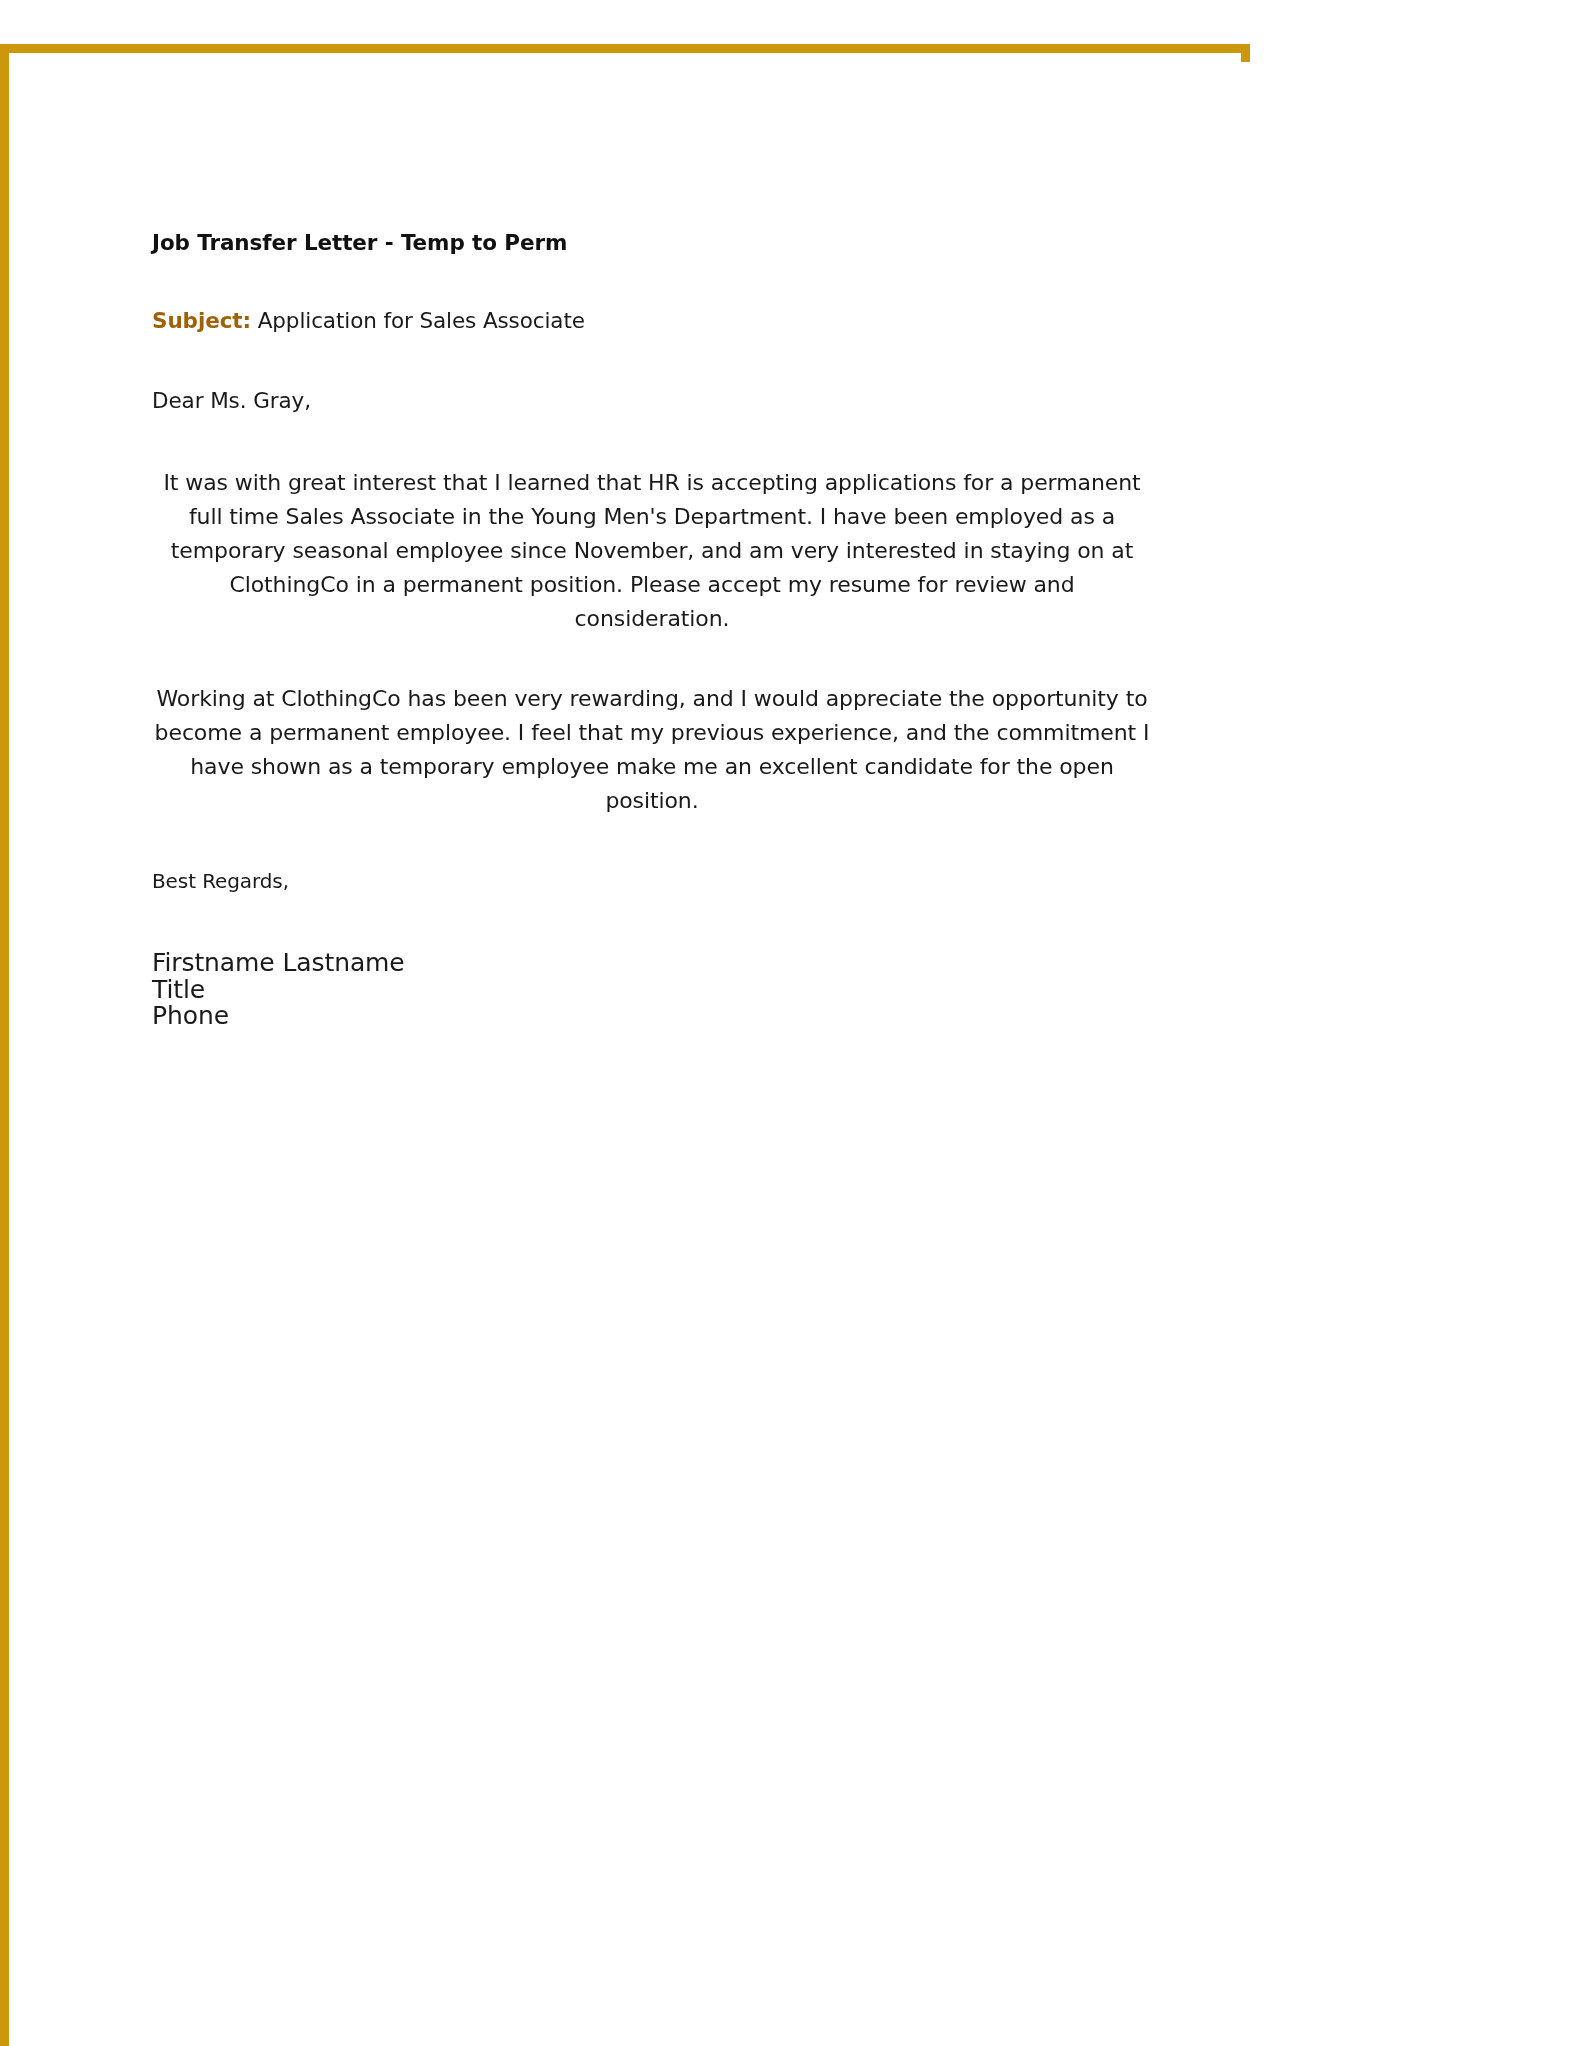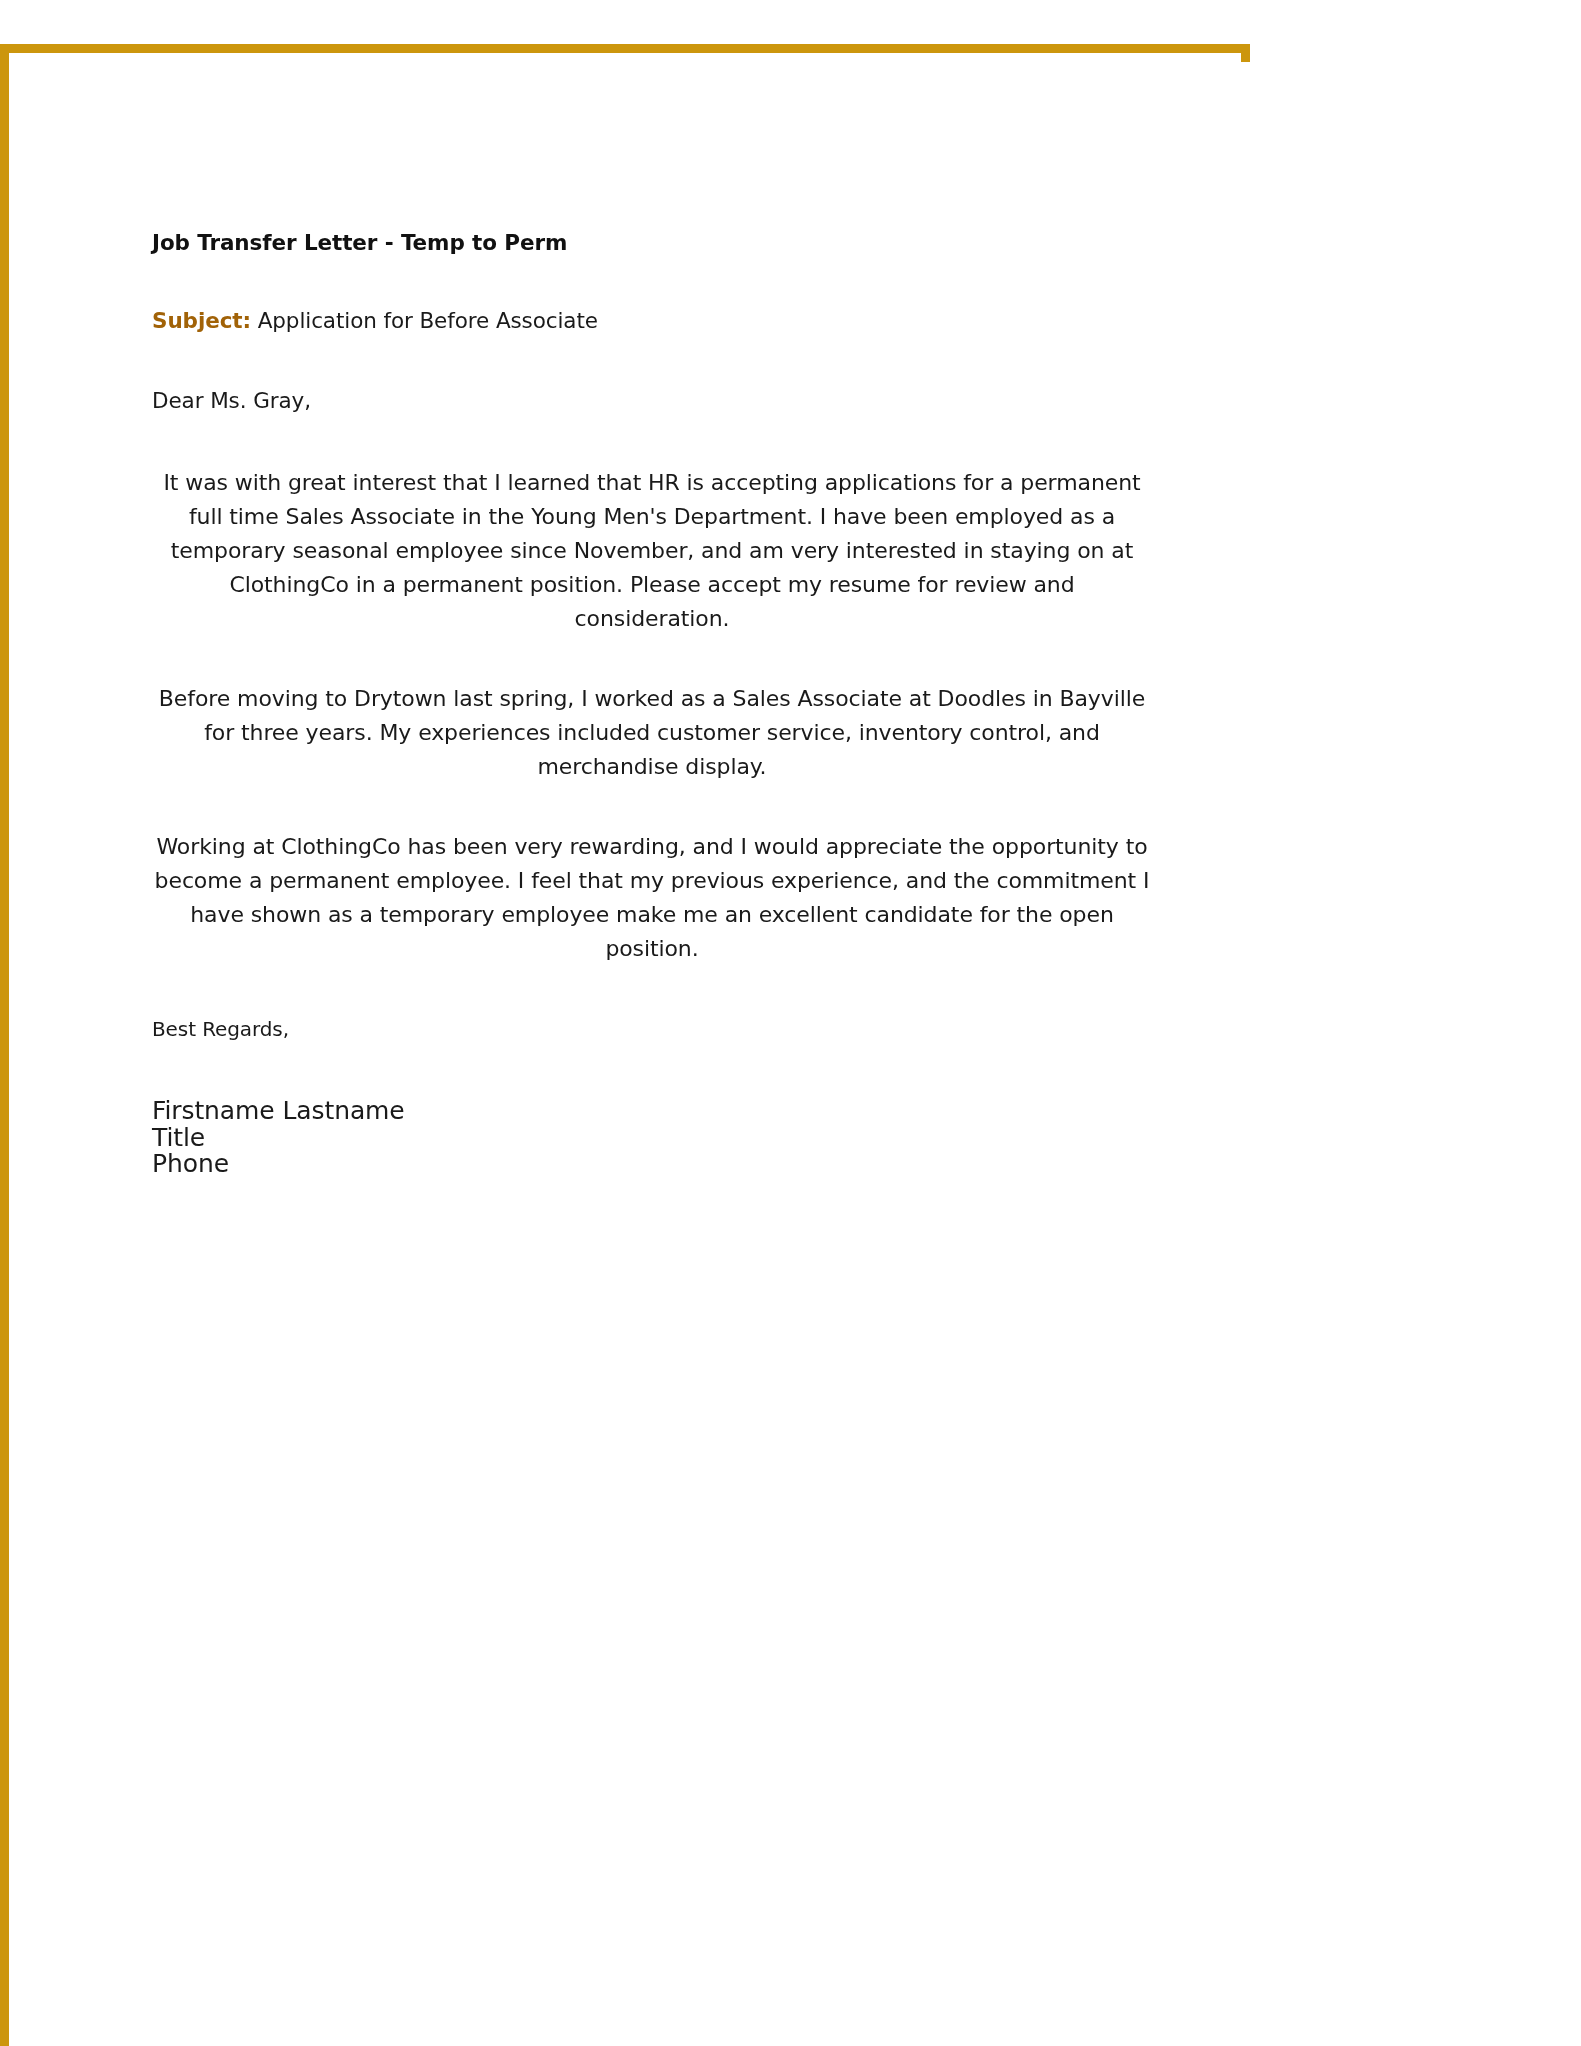--- a/index.html
+++ b/index.html
@@ -110,7 +110,7 @@
       <h1 class="doc-title">Job Transfer Letter - Temp to Perm</h1>
 
       <p class="subject-line">
-        <span class="subject-label">Subject:</span><span class="subject-value"> Application for Before Associate</span>
+        <span class="subject-label">Subject:</span><span class="subject-value"> Application for Sales Associate</span>
       </p>
 
       <p class="salutation">Dear Ms. Gray,</p>

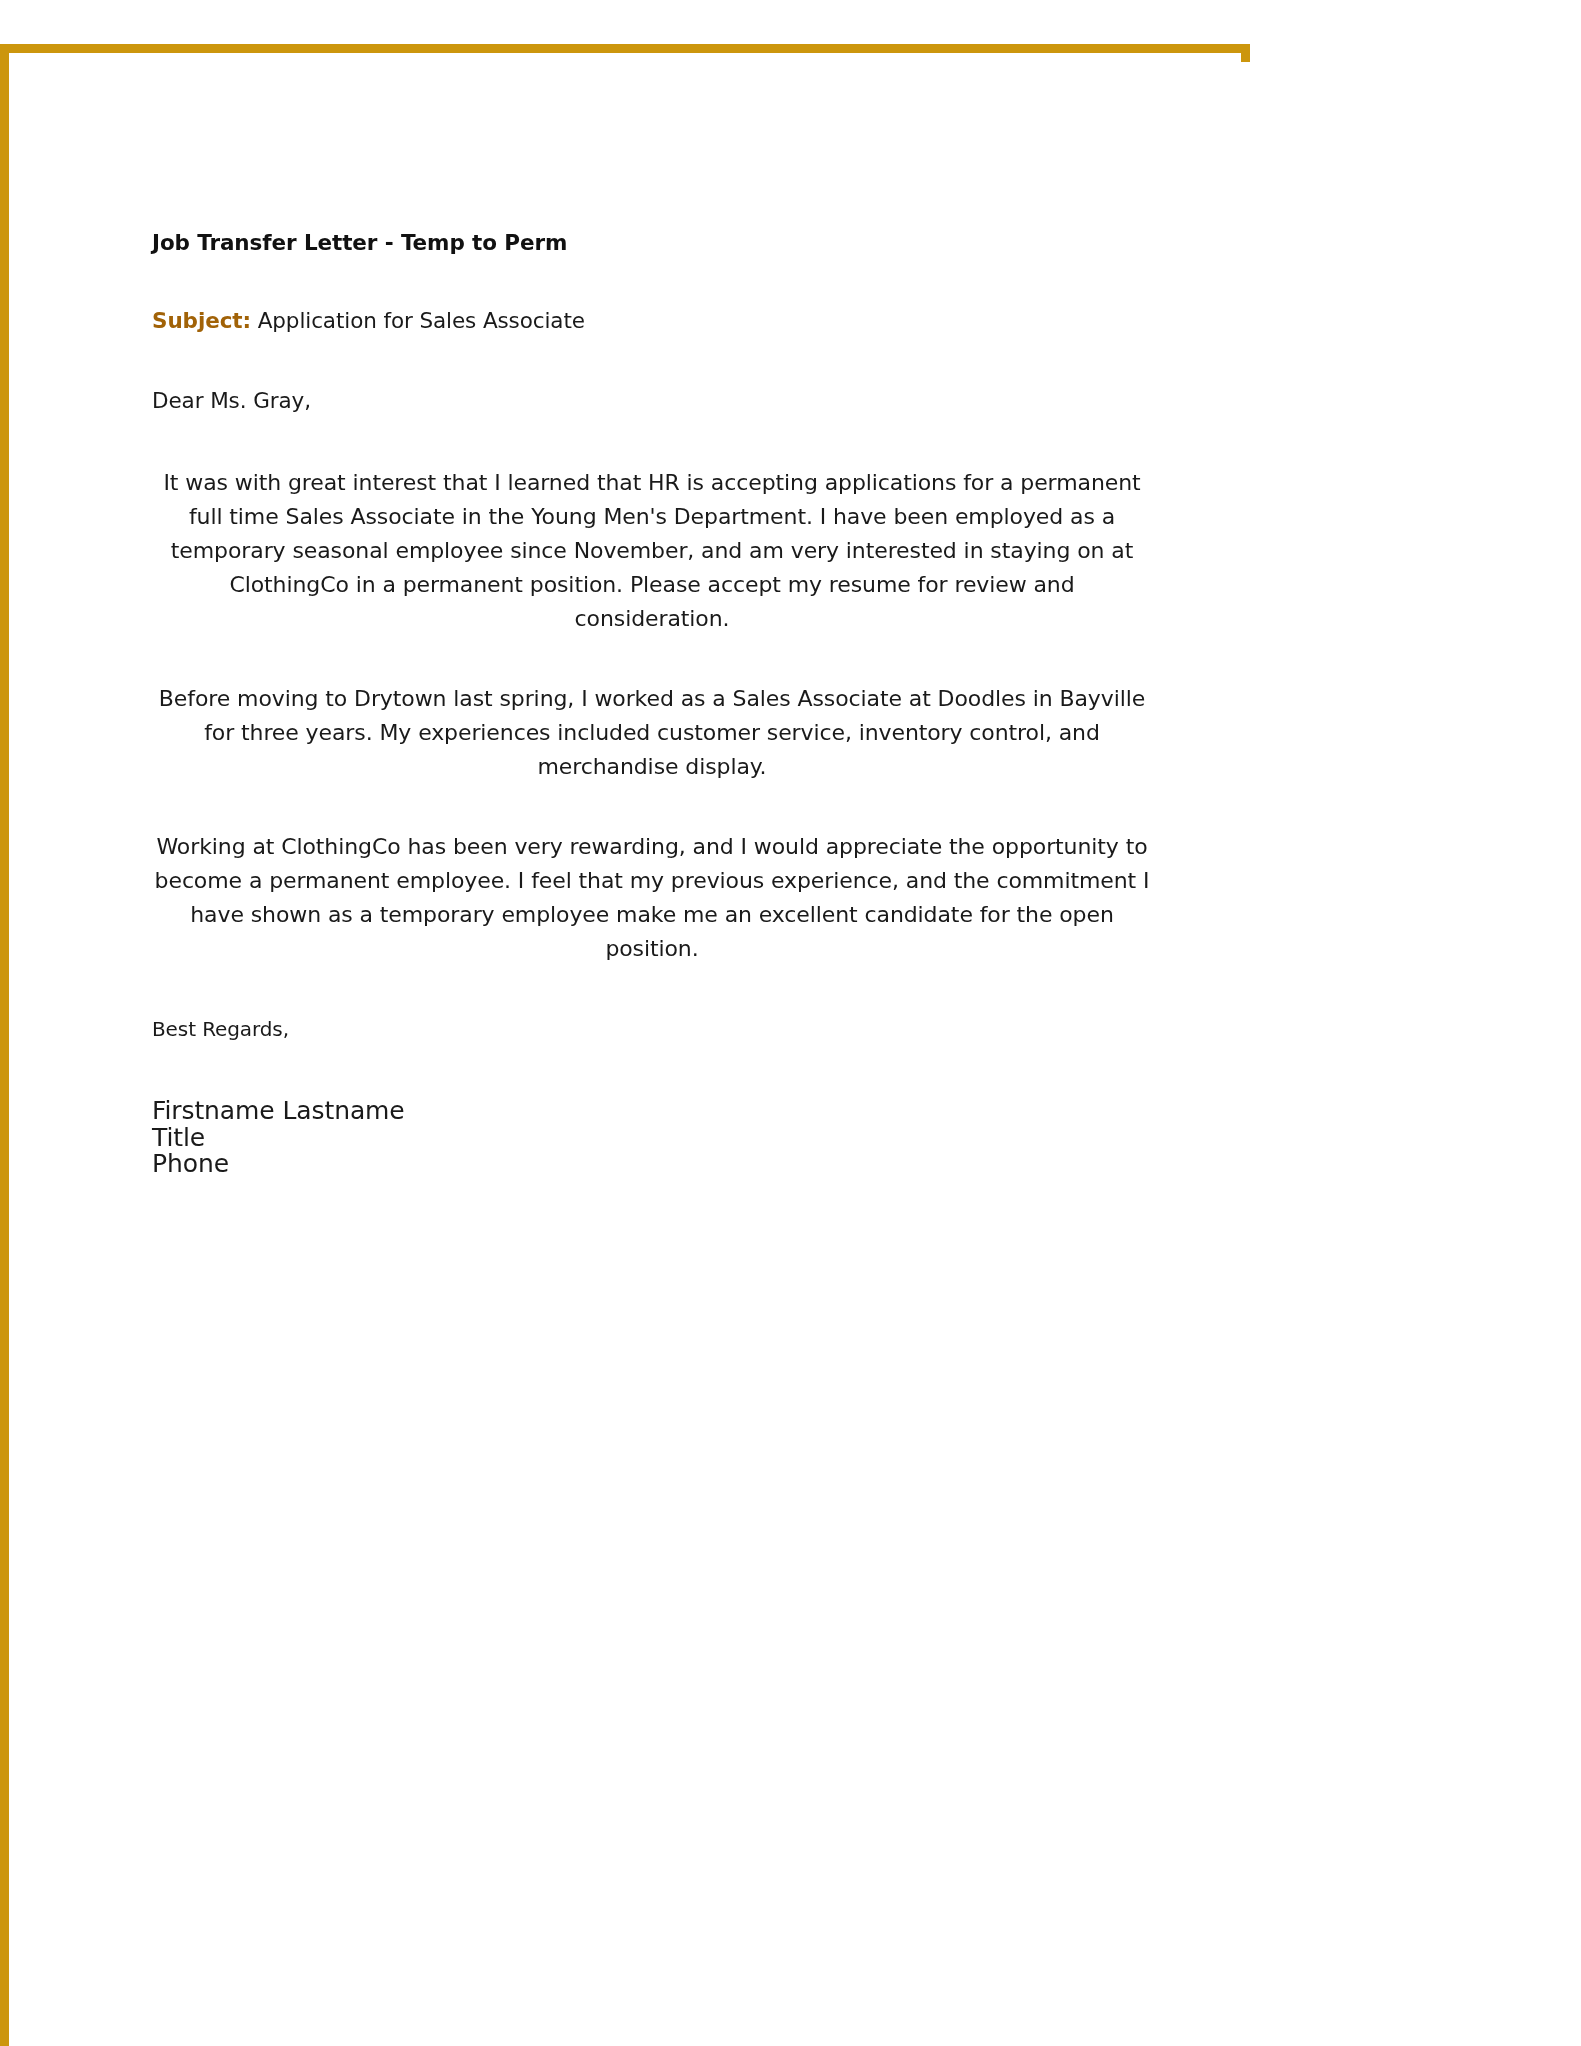--- a/index.html
+++ b/index.html
@@ -117,7 +117,6 @@
 
       <p class="para">It was with great interest that I learned that HR is accepting applications for a permanent full time Sales Associate in the Young Men's Department. I have been employed as a temporary seasonal employee since November, and am very interested in staying on at ClothingCo in a permanent position. Please accept my resume for review and consideration.</p>
 
-      <p class="para">Before moving to Drytown last spring, I worked as a Sales Associate at Doodles in Bayville for three years. My experiences included customer service, inventory control, and merchandise display.</p>
 
       <p class="para">Working at ClothingCo has been very rewarding, and I would appreciate the opportunity to become a permanent employee. I feel that my previous experience, and the commitment I have shown as a temporary employee make me an excellent candidate for the open position.</p>
 

